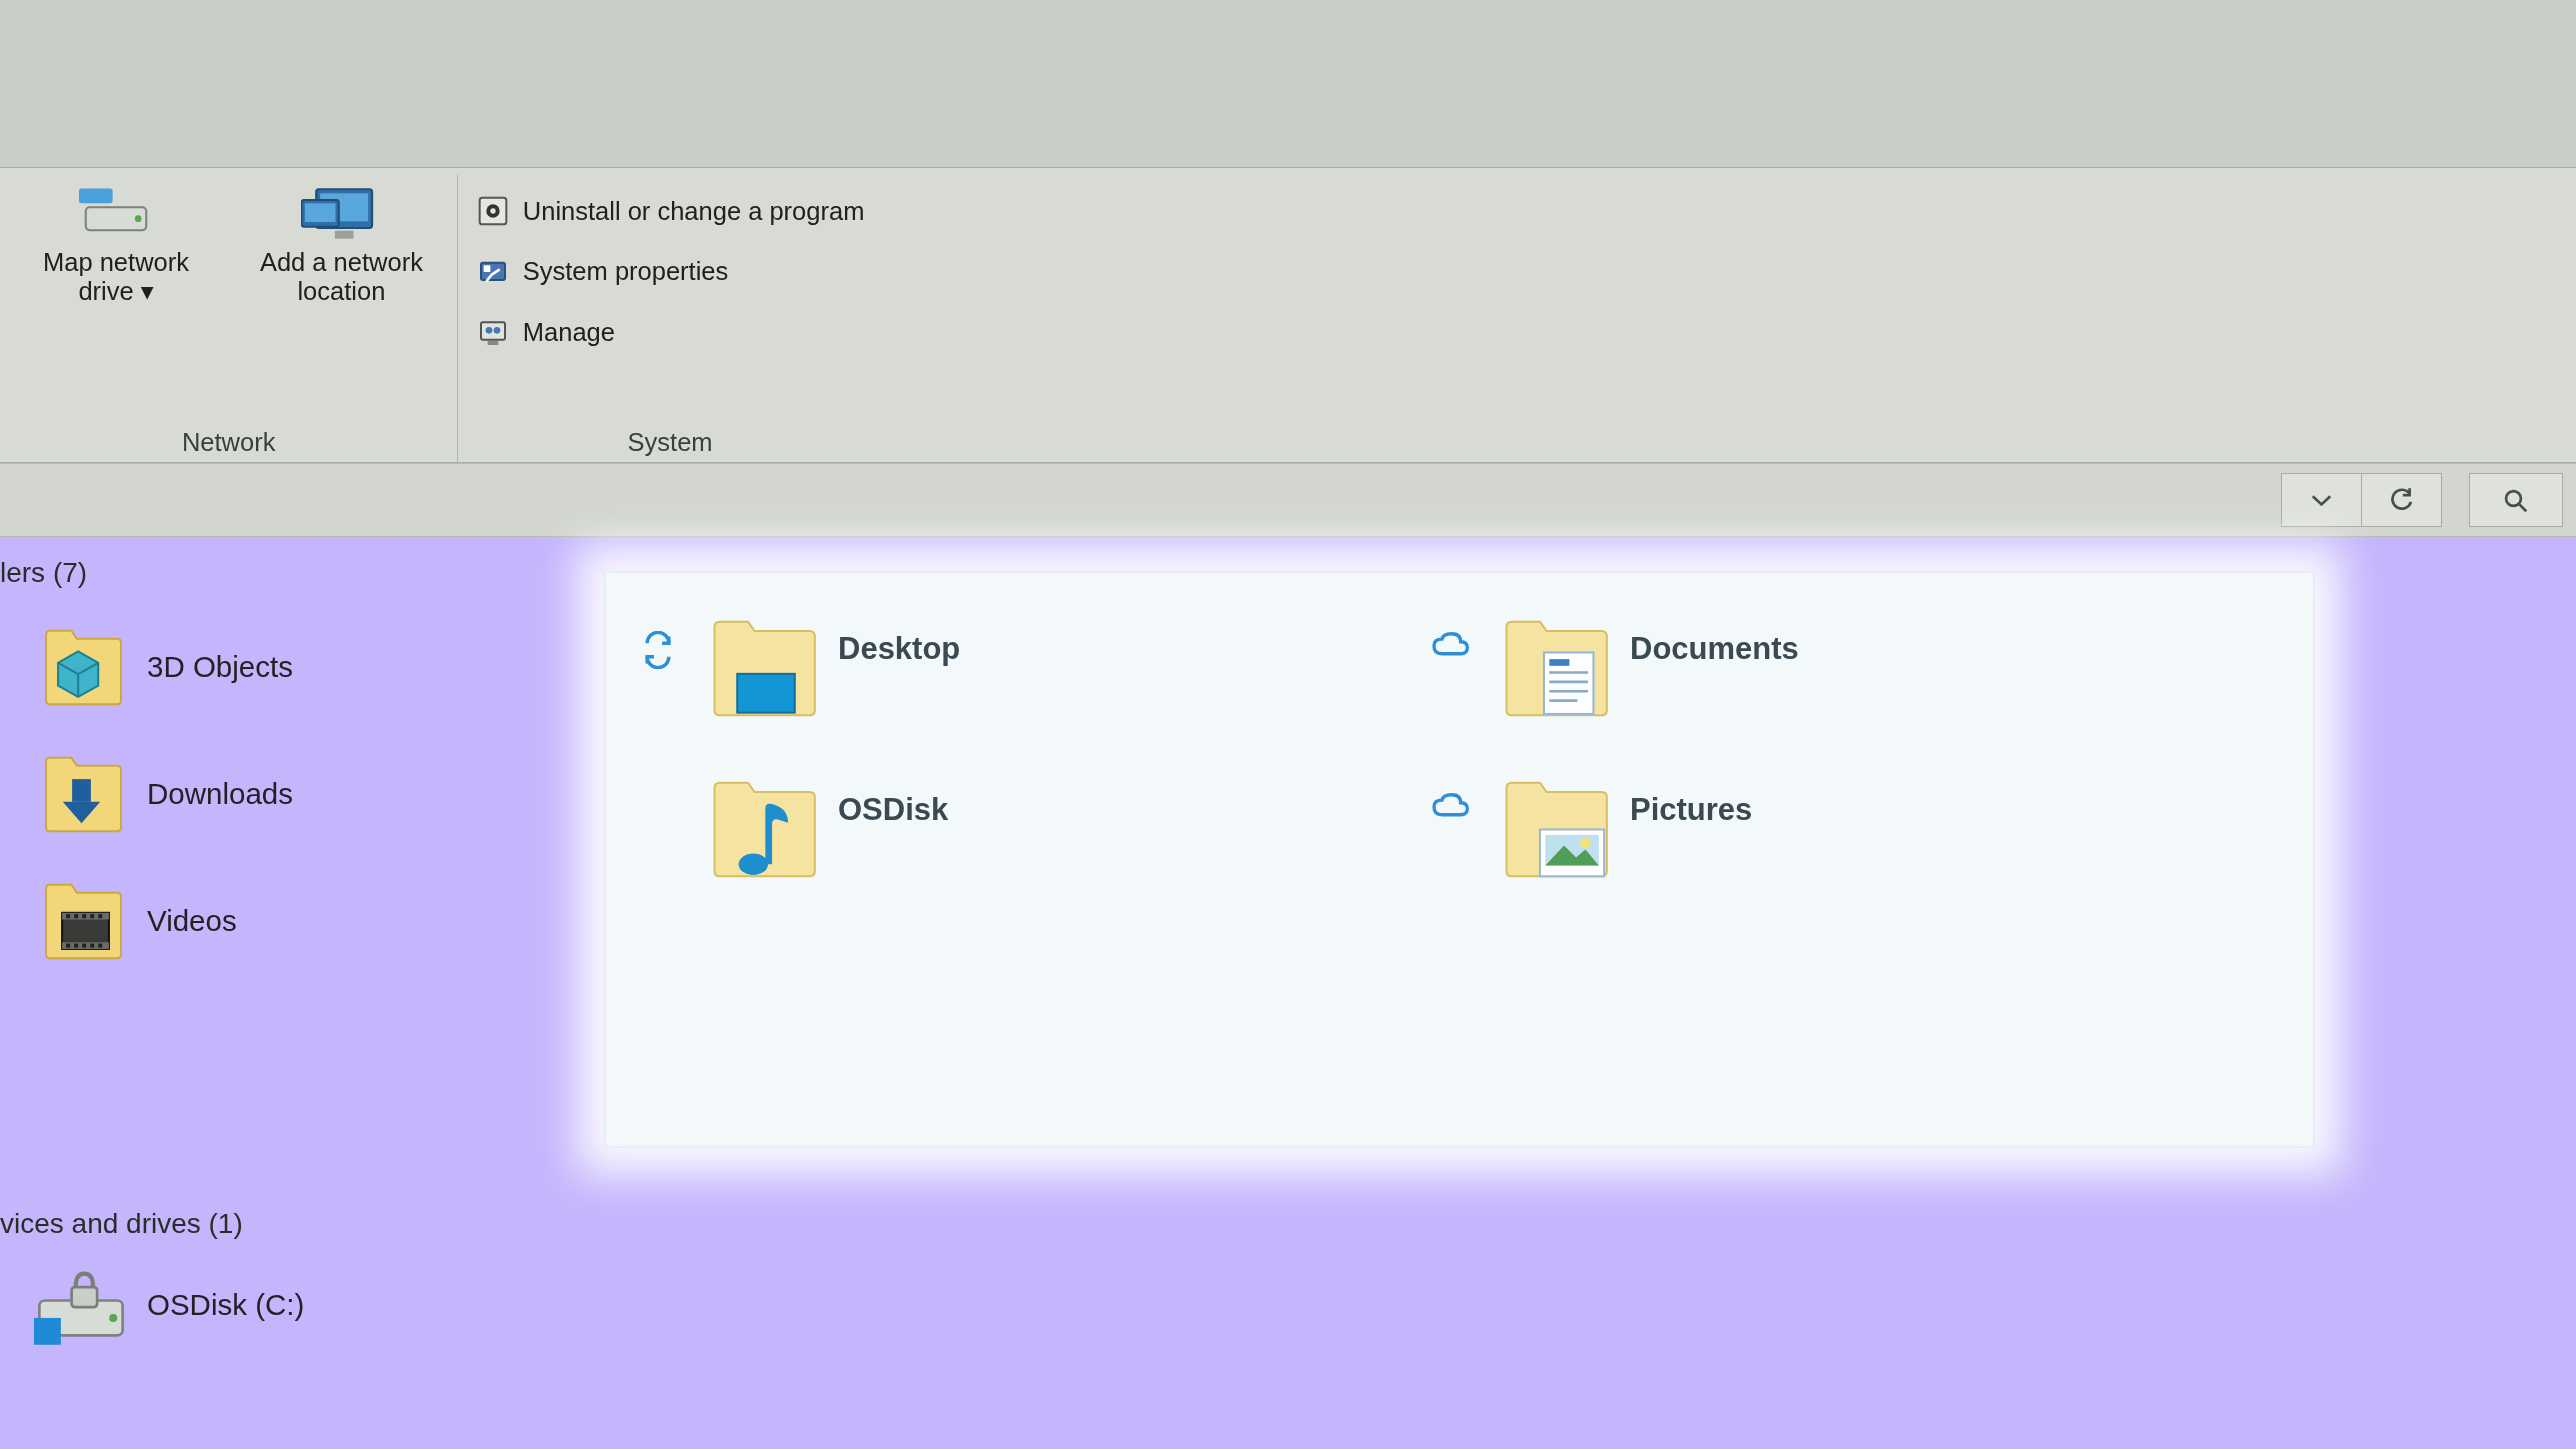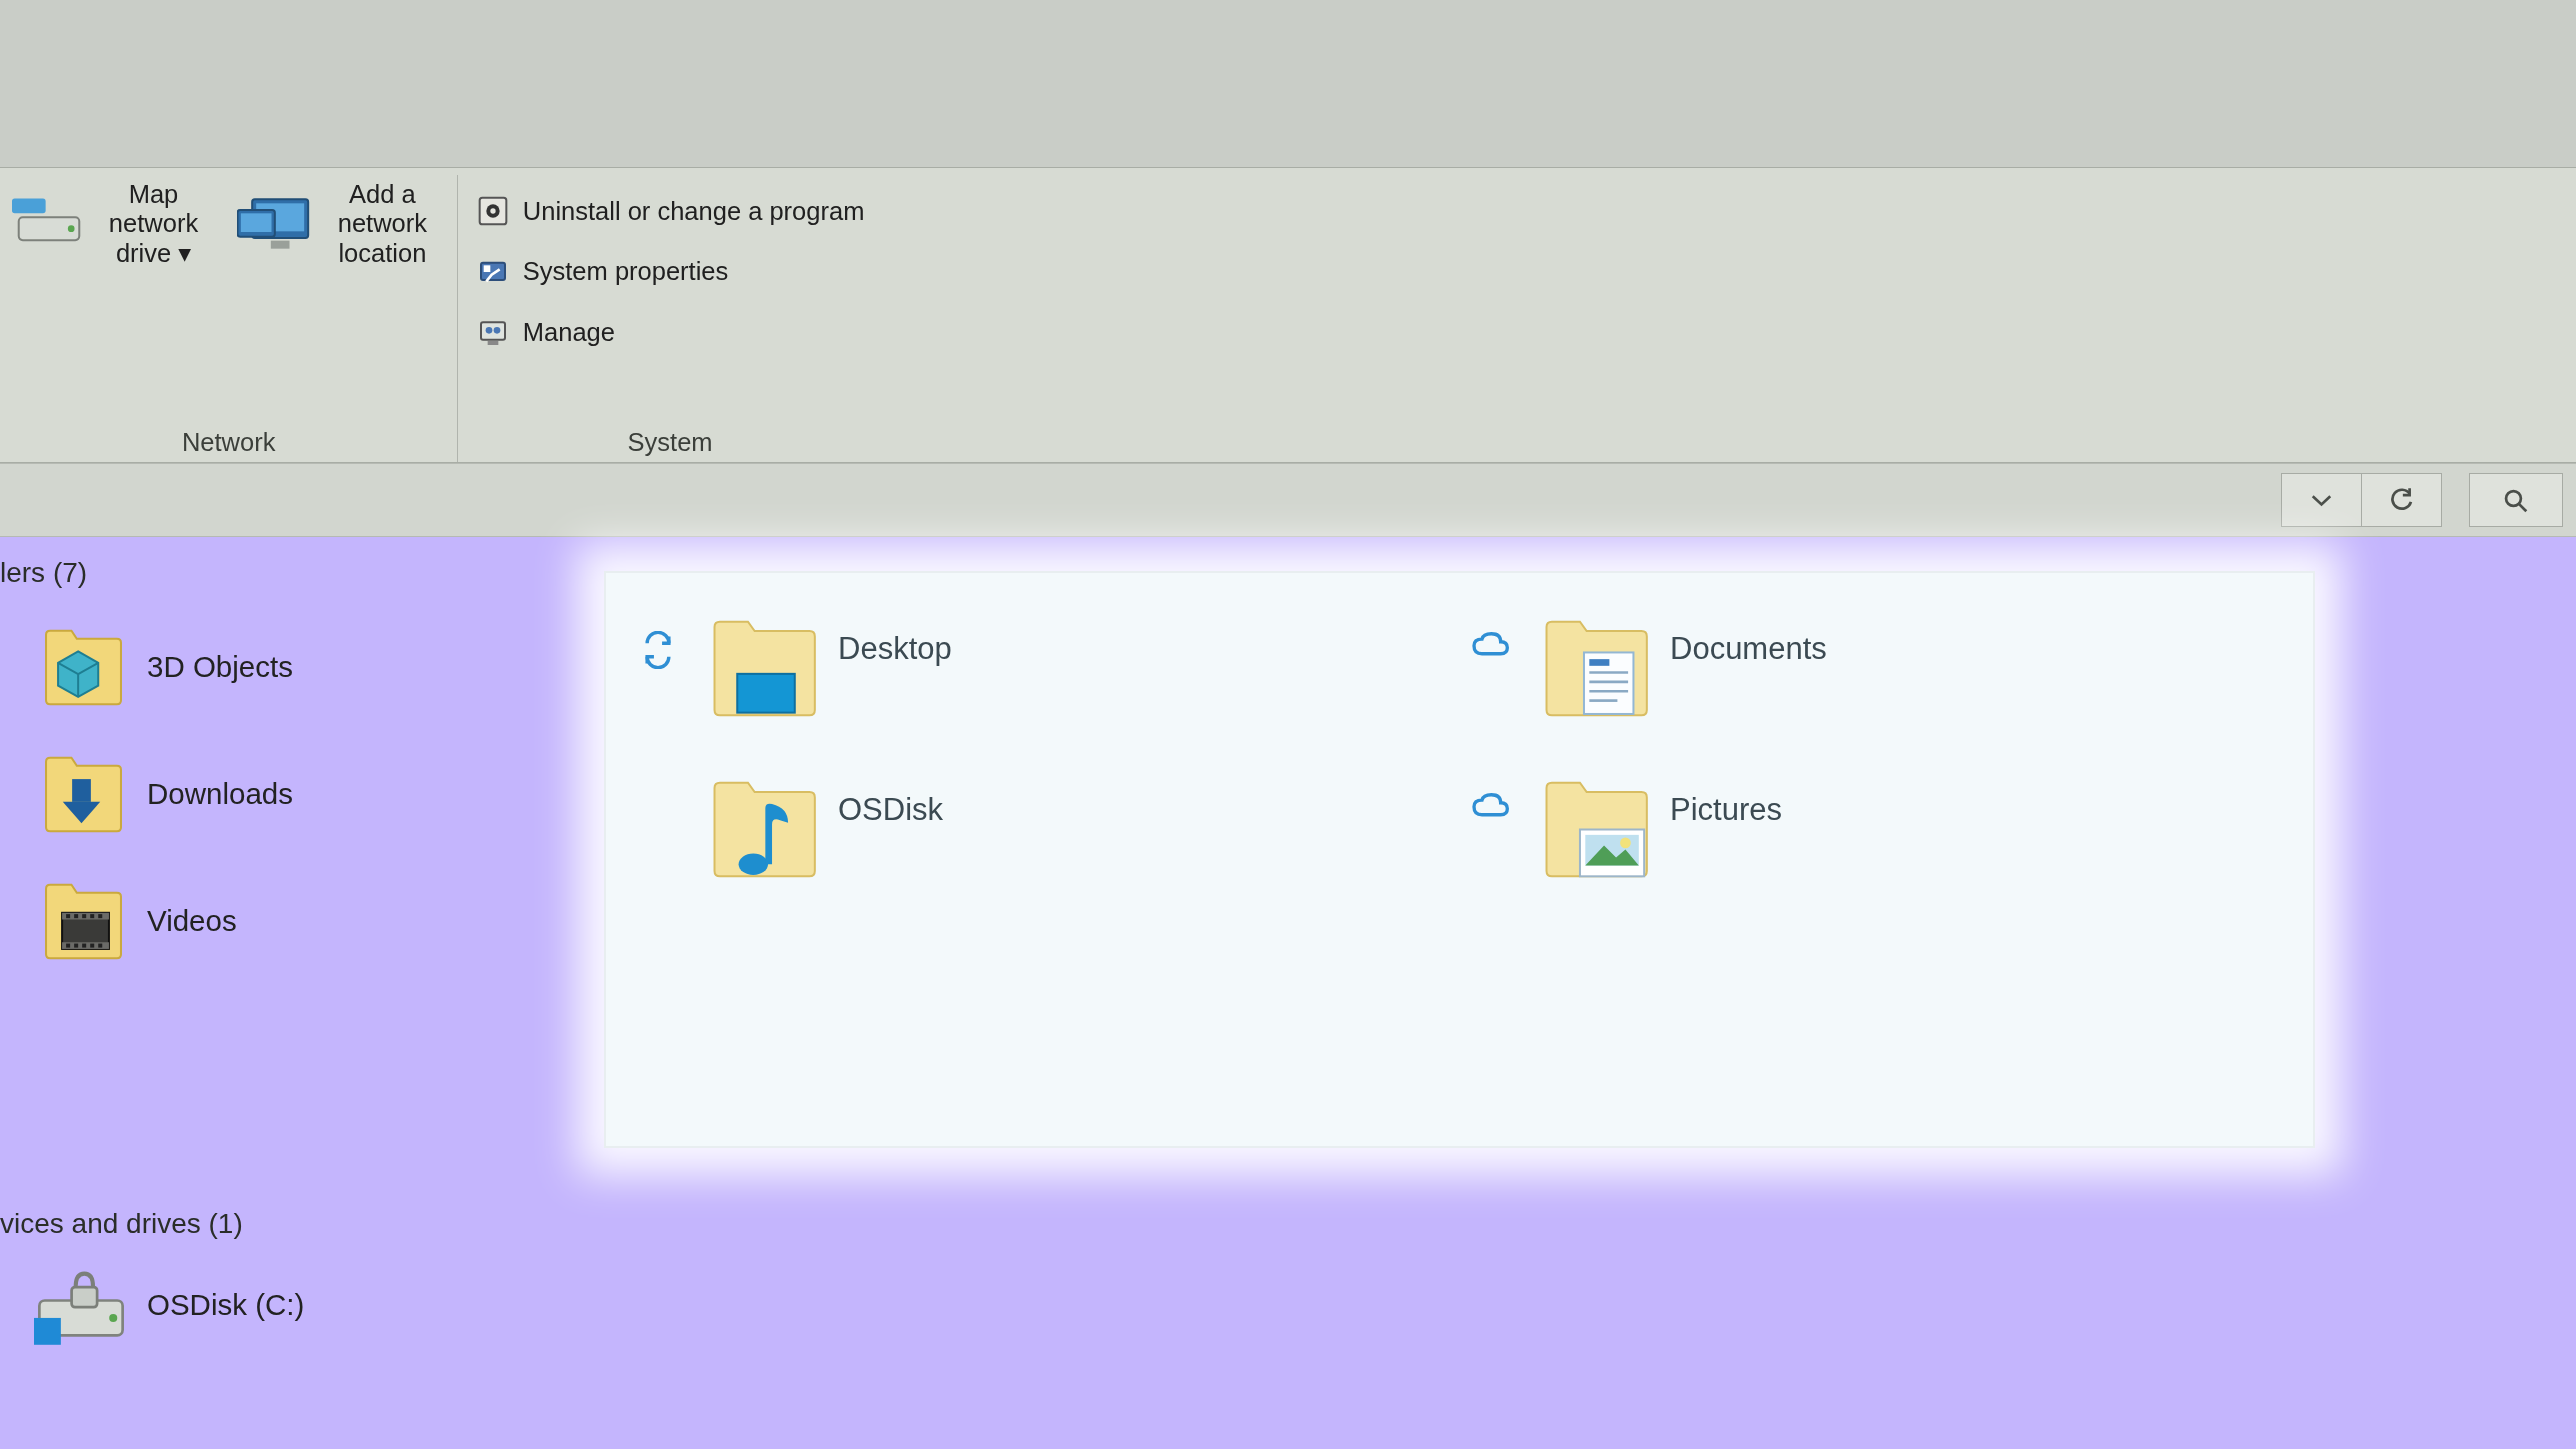--- a/index.html
+++ b/index.html
@@ -51,7 +51,7 @@
   }
   .big-btn {
     display: flex;
-    flex-direction: row;
+    flex-direction: column;
     align-items: center;
     width: 208px;
     padding-top: 5.4px;

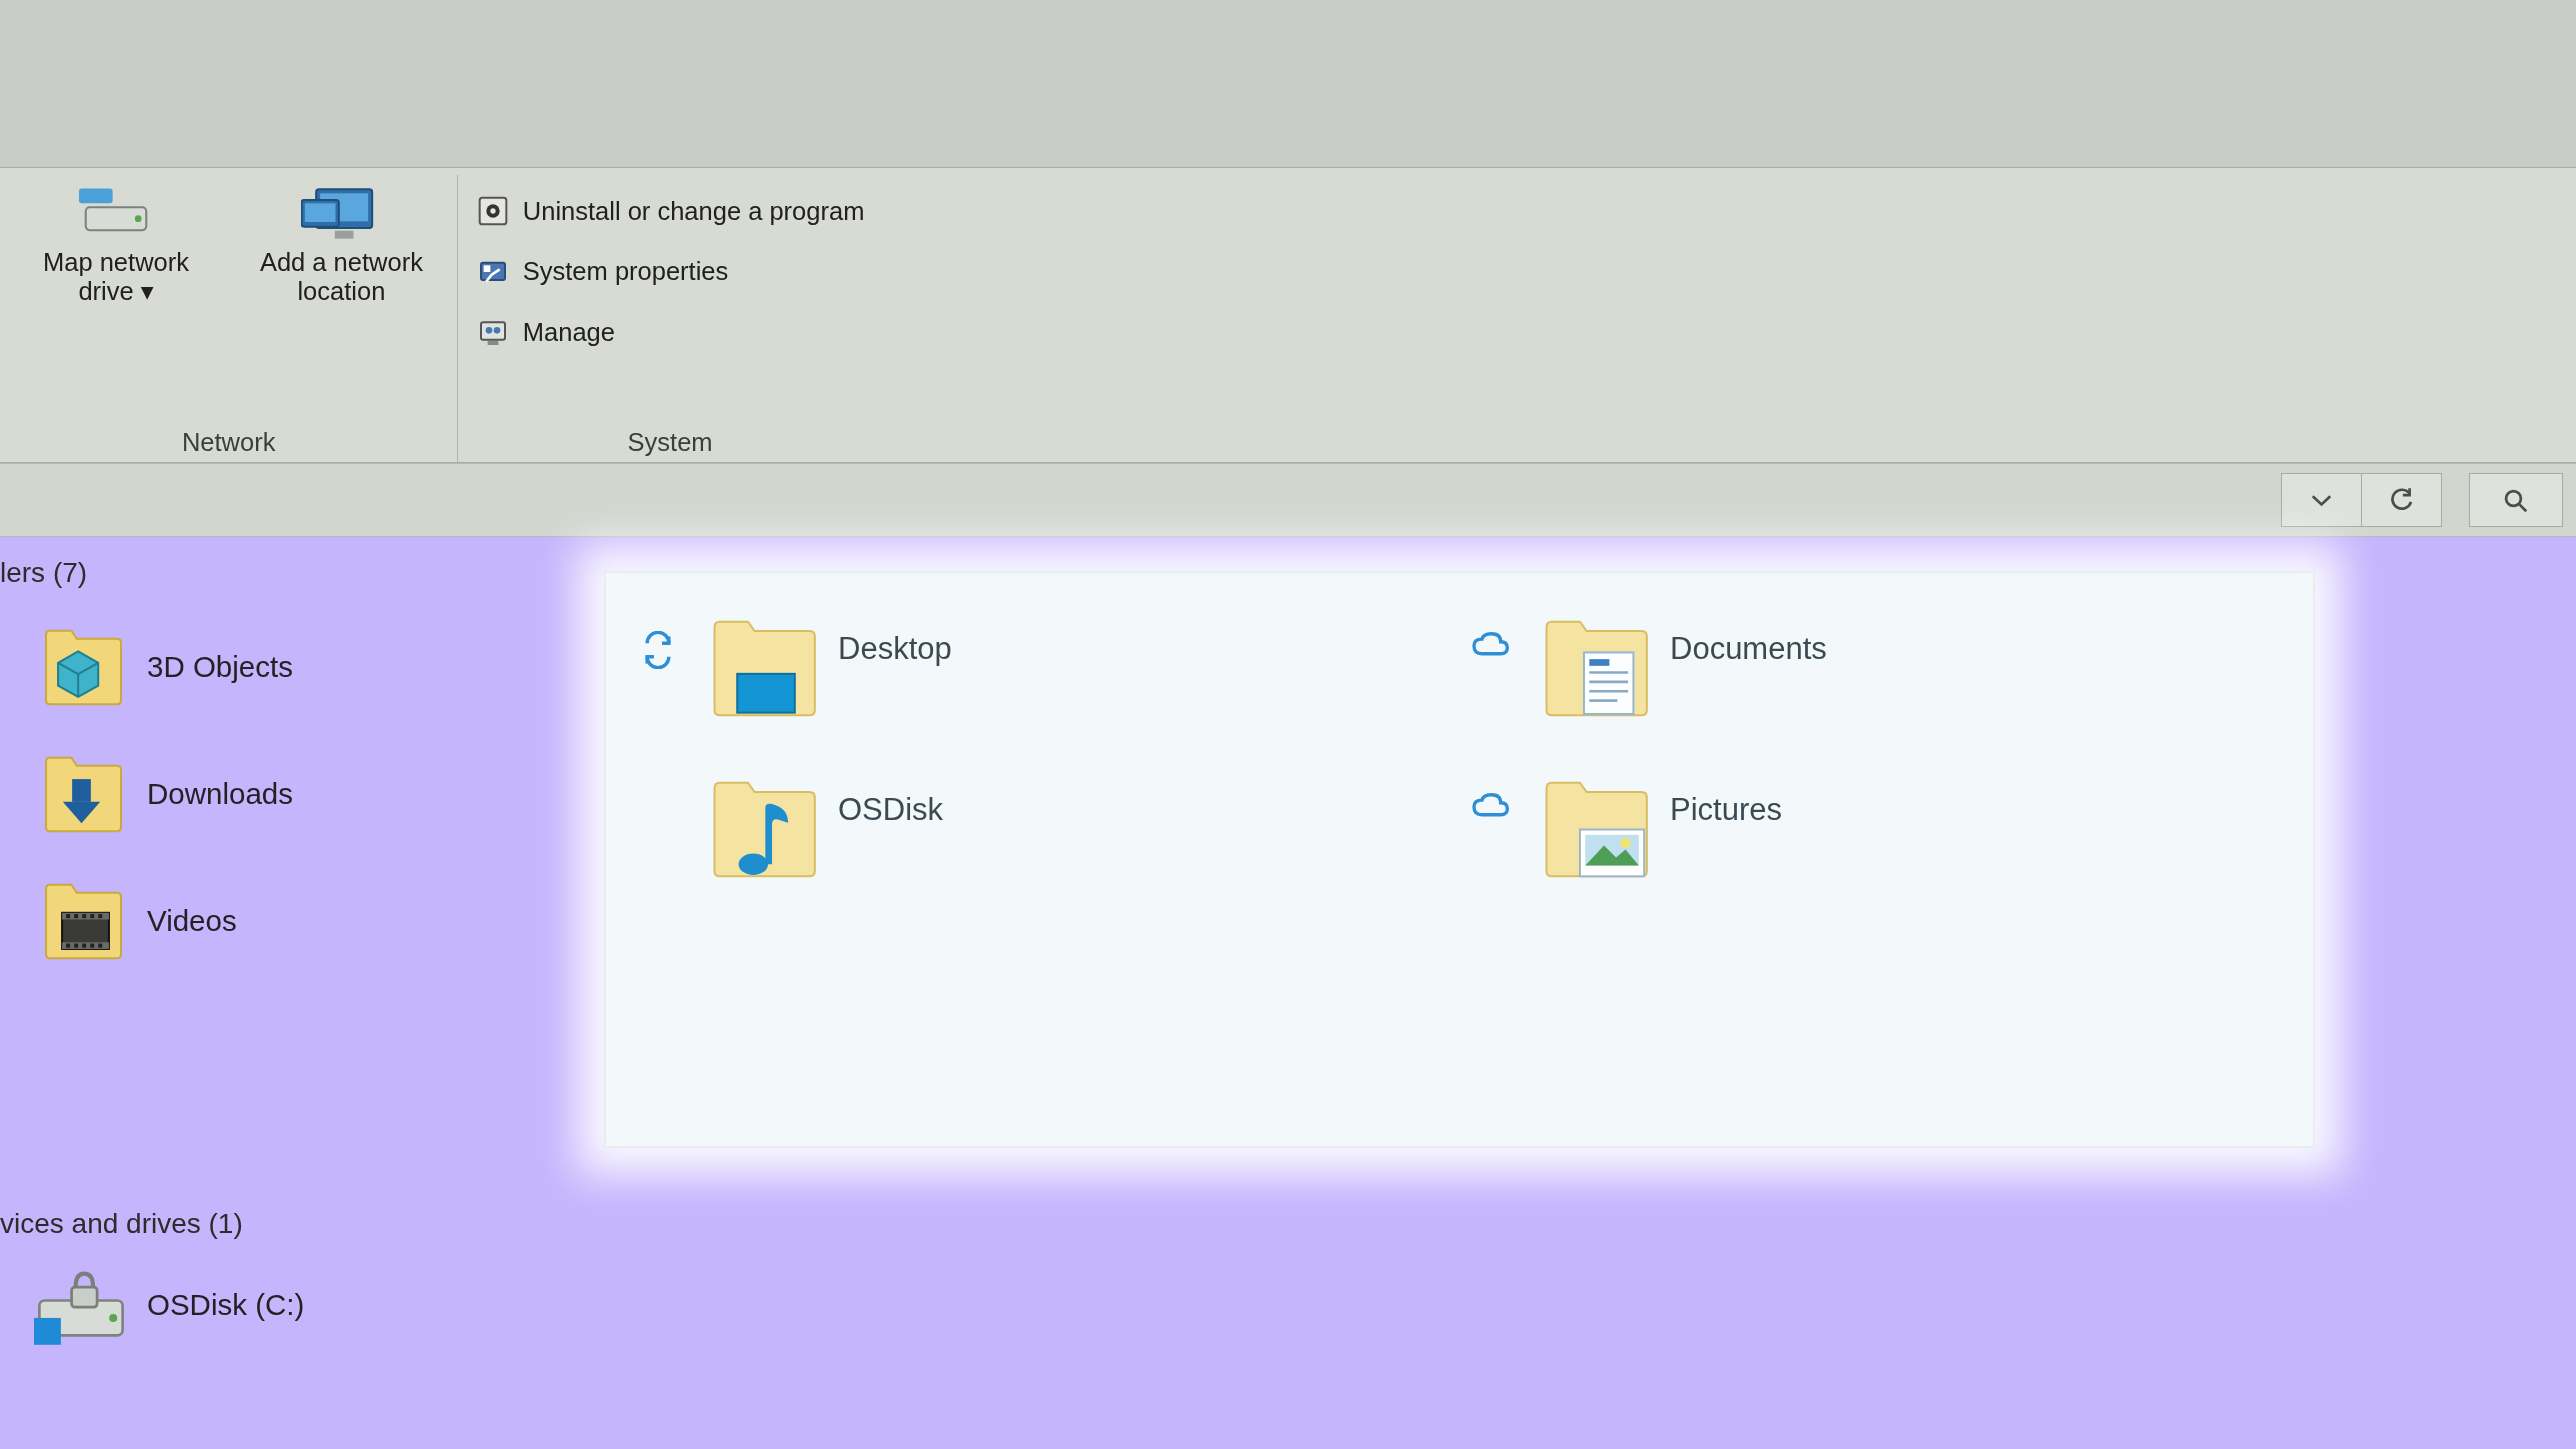--- a/index.html
+++ b/index.html
@@ -135,8 +135,8 @@
   }
   .spotlight-row {
     display:flex;
-    gap: 40px;
     margin-bottom: 47px;
+    font-weight: bold;
   }
   .sp-cell {
     display:flex;

